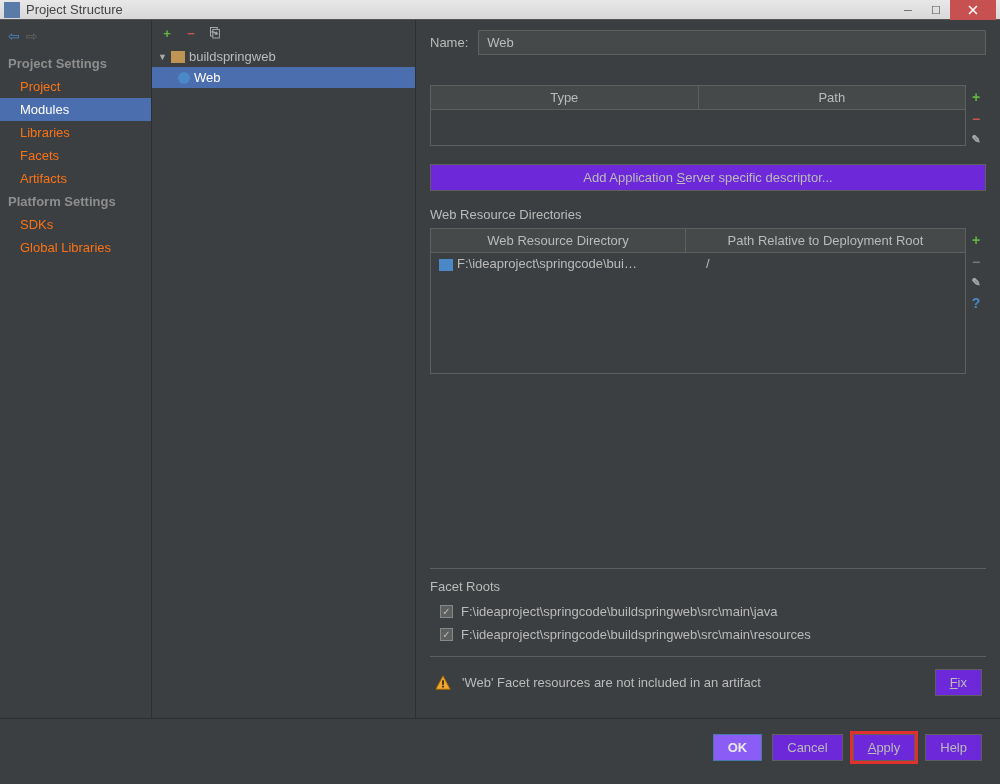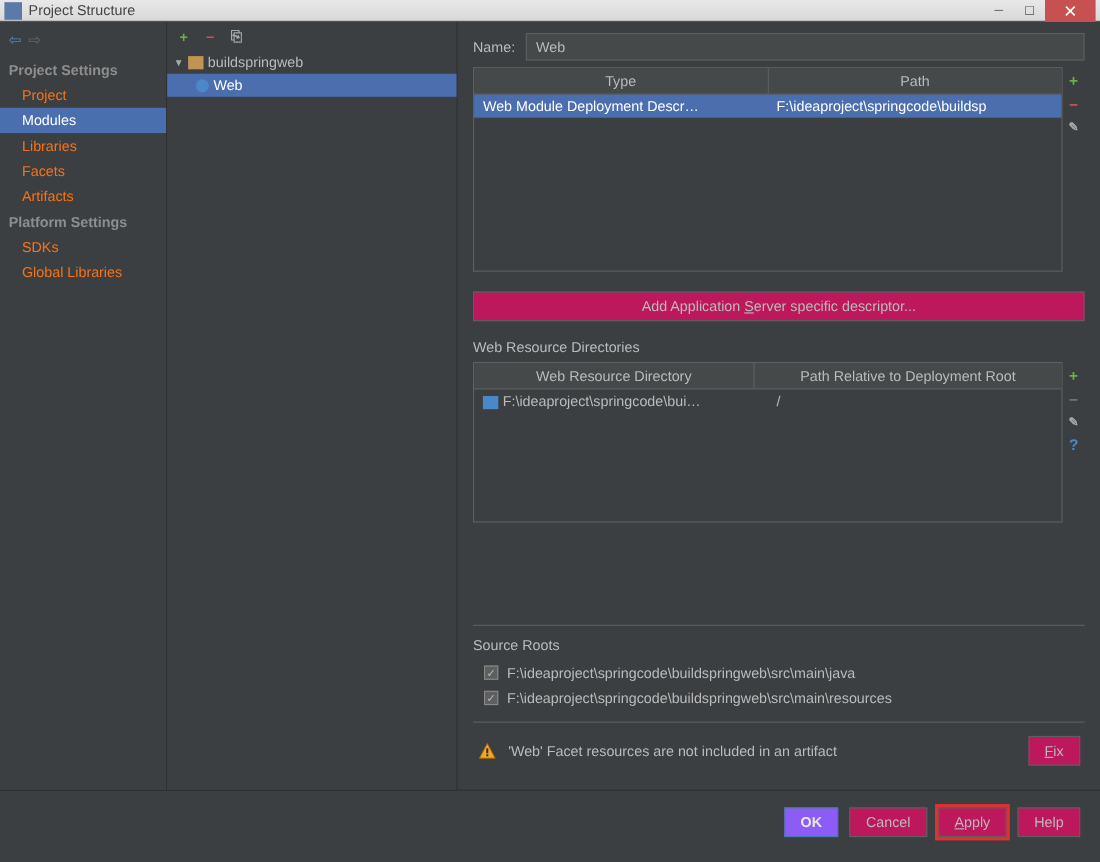--- a/index.html
+++ b/index.html
@@ -32,7 +32,7 @@
 .folder-ic{width:14px;height:12px;background:#c09553}
 .web-ic{width:12px;height:12px;background:#4a88c7;border-radius:50%}
 .content{flex:1;padding:10px 14px;overflow:hidden;display:flex;flex-direction:column}
-.name-row{display:flex;align-items:center;gap:10px;margin-bottom:6px}
+.name-row{display:flex;align-items:center;gap:10px;margin-bottom:30px}
 .name-label{color:#bbb}
 .name-input{flex:1;background:#45494a;border:1px solid #5e6060;padding:4px 8px;color:#bbb}
 .sect-label{color:#bbb;margin-bottom:6px}

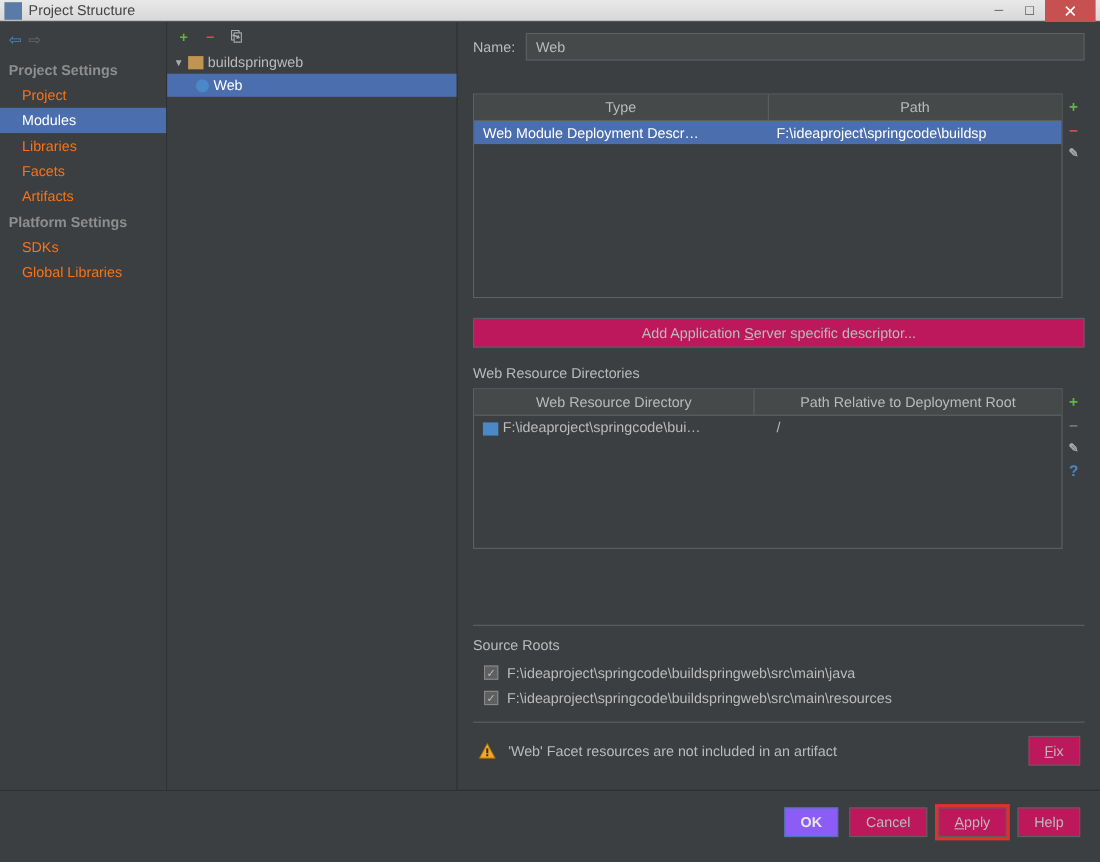--- a/index.html
+++ b/index.html
@@ -132,12 +132,6 @@
           <div class="th">Type</div>
           <div class="th">Path</div>
         </div>
-        <div class="tbody">
-          <div class="tr sel">
-            <div class="td">Web Module Deployment Descr…</div>
-            <div class="td">F:\ideaproject\springcode\buildsp</div>
-          </div>
-        </div>
       </div>
       <div class="row-tools">
         <span class="rt plus">+</span>

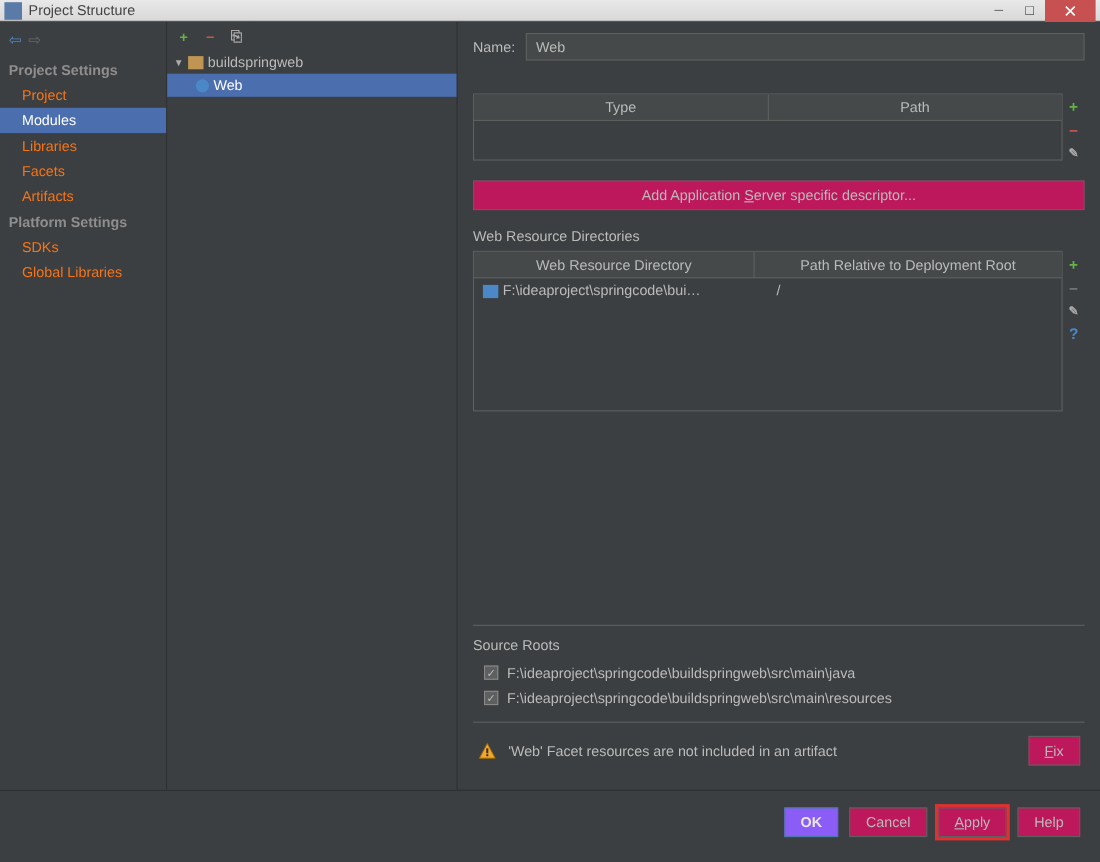--- a/index.html
+++ b/index.html
@@ -51,7 +51,7 @@
 .rt.minus{color:#c75450}
 .rt.edit{color:#aaa;font-size:11px}
 .rt.help{color:#4a88c7}
-.btn{background:#be185d;border:1px solid #5e6060;padding:5px 14px;color:#bbb;cursor:pointer}
+.btn{background:#6d28d9;border:1px solid #5e6060;padding:5px 14px;color:#bbb;cursor:pointer}
 .src-roots{border-top:1px solid #5e6060;padding-top:10px;margin-top:auto}
 .sr-item{display:flex;align-items:center;gap:8px;padding:4px 10px}
 .cb{width:13px;height:13px;background:#5e6060;border:1px solid #888;display:flex;align-items:center;justify-content:center;font-size:10px;color:#bbb}

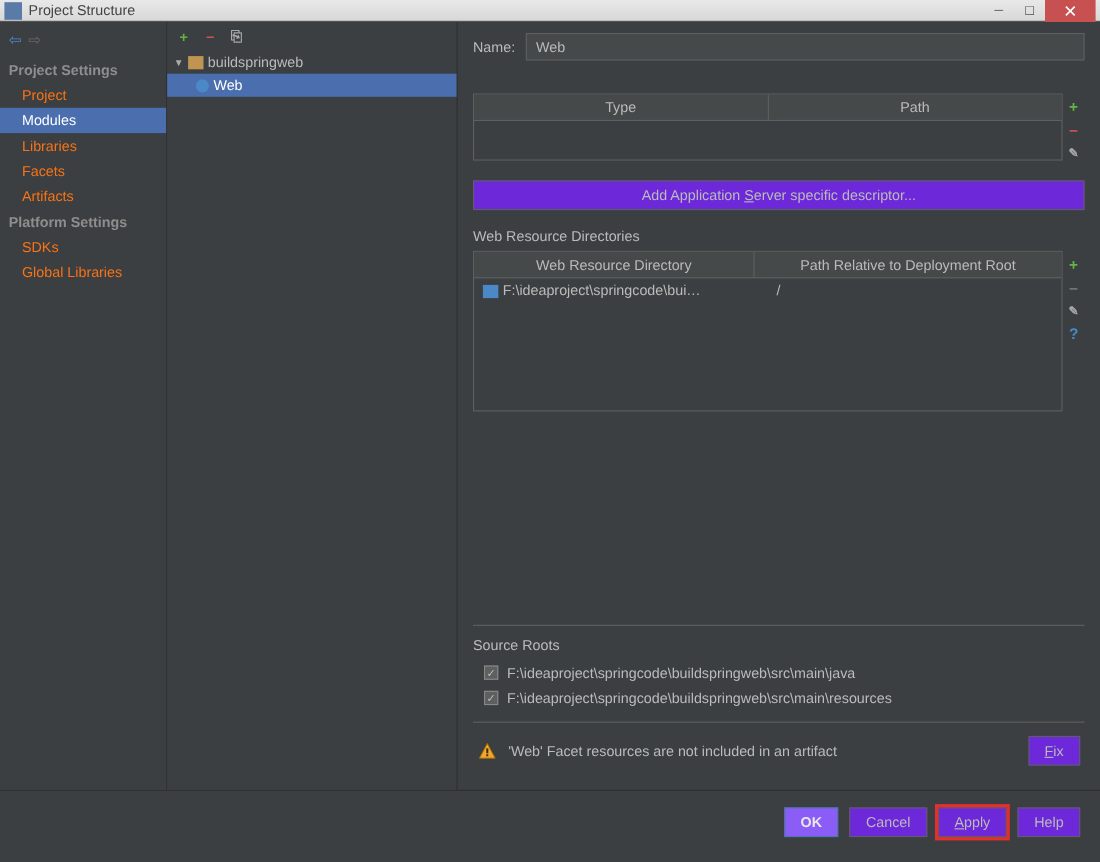--- a/index.html
+++ b/index.html
@@ -166,7 +166,7 @@
     </div>
 
     <div class="src-roots">
-      <div class="sect-label">Source Roots</div>
+      <div class="sect-label">Facet Roots</div>
       <div class="sr-item">
         <span class="cb">✓</span>
         <span>F:\ideaproject\springcode\buildspringweb\src\main\java</span>

